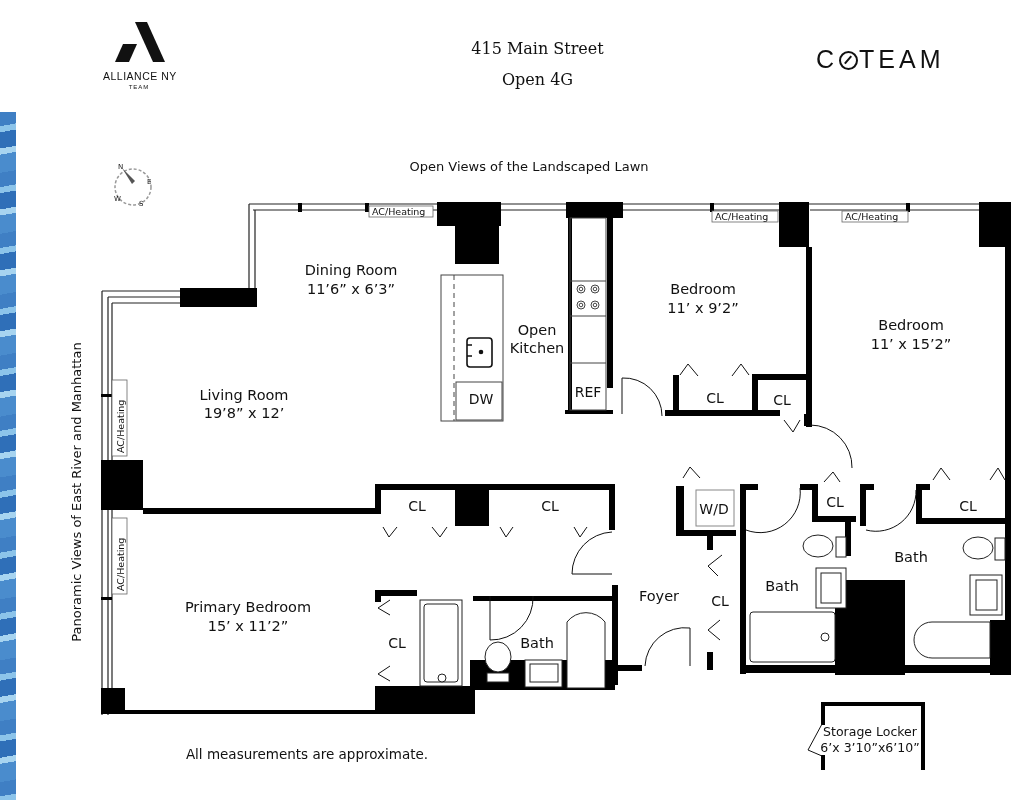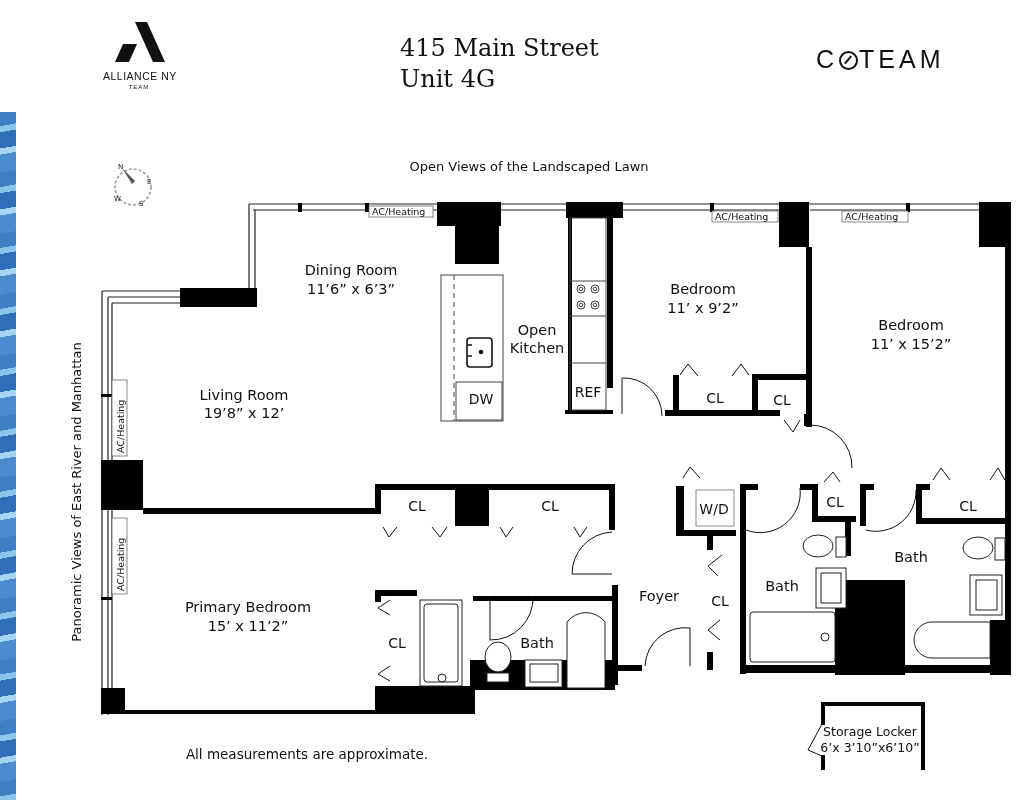--- a/index.html
+++ b/index.html
@@ -8,7 +8,7 @@
   .logo-left{position:absolute;left:104px;top:22px;width:70px;text-align:center;}
   .logo-left .brand{font-size:10.5px;letter-spacing:.5px;margin-top:4px;white-space:nowrap;position:relative;left:-1px;}
   .logo-left .team{font-size:6px;letter-spacing:1px;margin-top:2px;}
-  .title{position:absolute;left:400px;top:33px;width:275px;text-align:left;font-family:"DejaVu Serif","Liberation Serif",serif;font-size:24px;line-height:31px;color:#111;}
+  .title{position:absolute;left:400px;top:33px;width:275px;text-align:center;font-family:"DejaVu Serif","Liberation Serif",serif;font-size:16px;line-height:31px;color:#111;}
   .logo-right{position:absolute;left:816px;top:45px;font-size:25px;letter-spacing:4px;font-weight:400;color:#111;white-space:nowrap;}
   .logo-right .o{display:inline-block;width:19px;height:19px;border:2.6px solid #111;border-radius:50%;position:relative;top:2px;margin:0 1px;box-sizing:border-box;}
   .logo-right .o::after{content:"";position:absolute;left:6px;top:2px;width:2.4px;height:10px;background:#111;transform:rotate(40deg);}

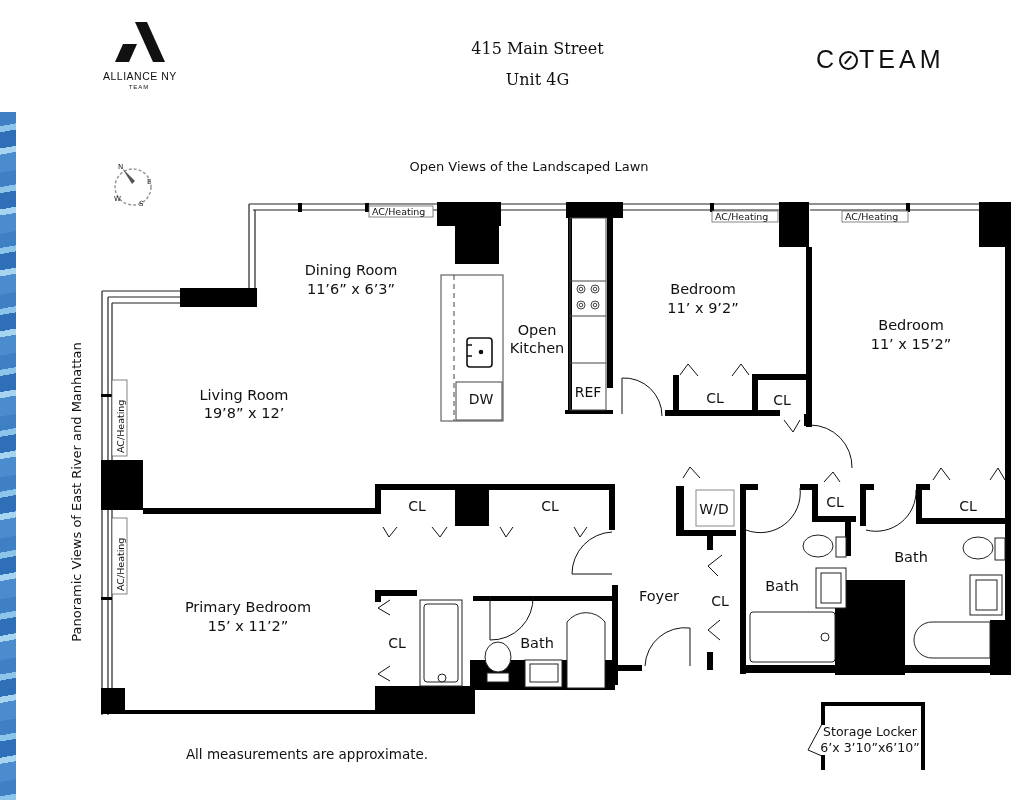--- a/index.html
+++ b/index.html
@@ -34,7 +34,7 @@
   </div>
   <div class="title">
     <div>415 Main Street</div>
-    <div>Unit 4G</div>
+    <div>Open 4G</div>
   </div>
   <div class="logo-right"><span>C</span><span class="o"></span><span>TEAM</span></div>
 </div>

